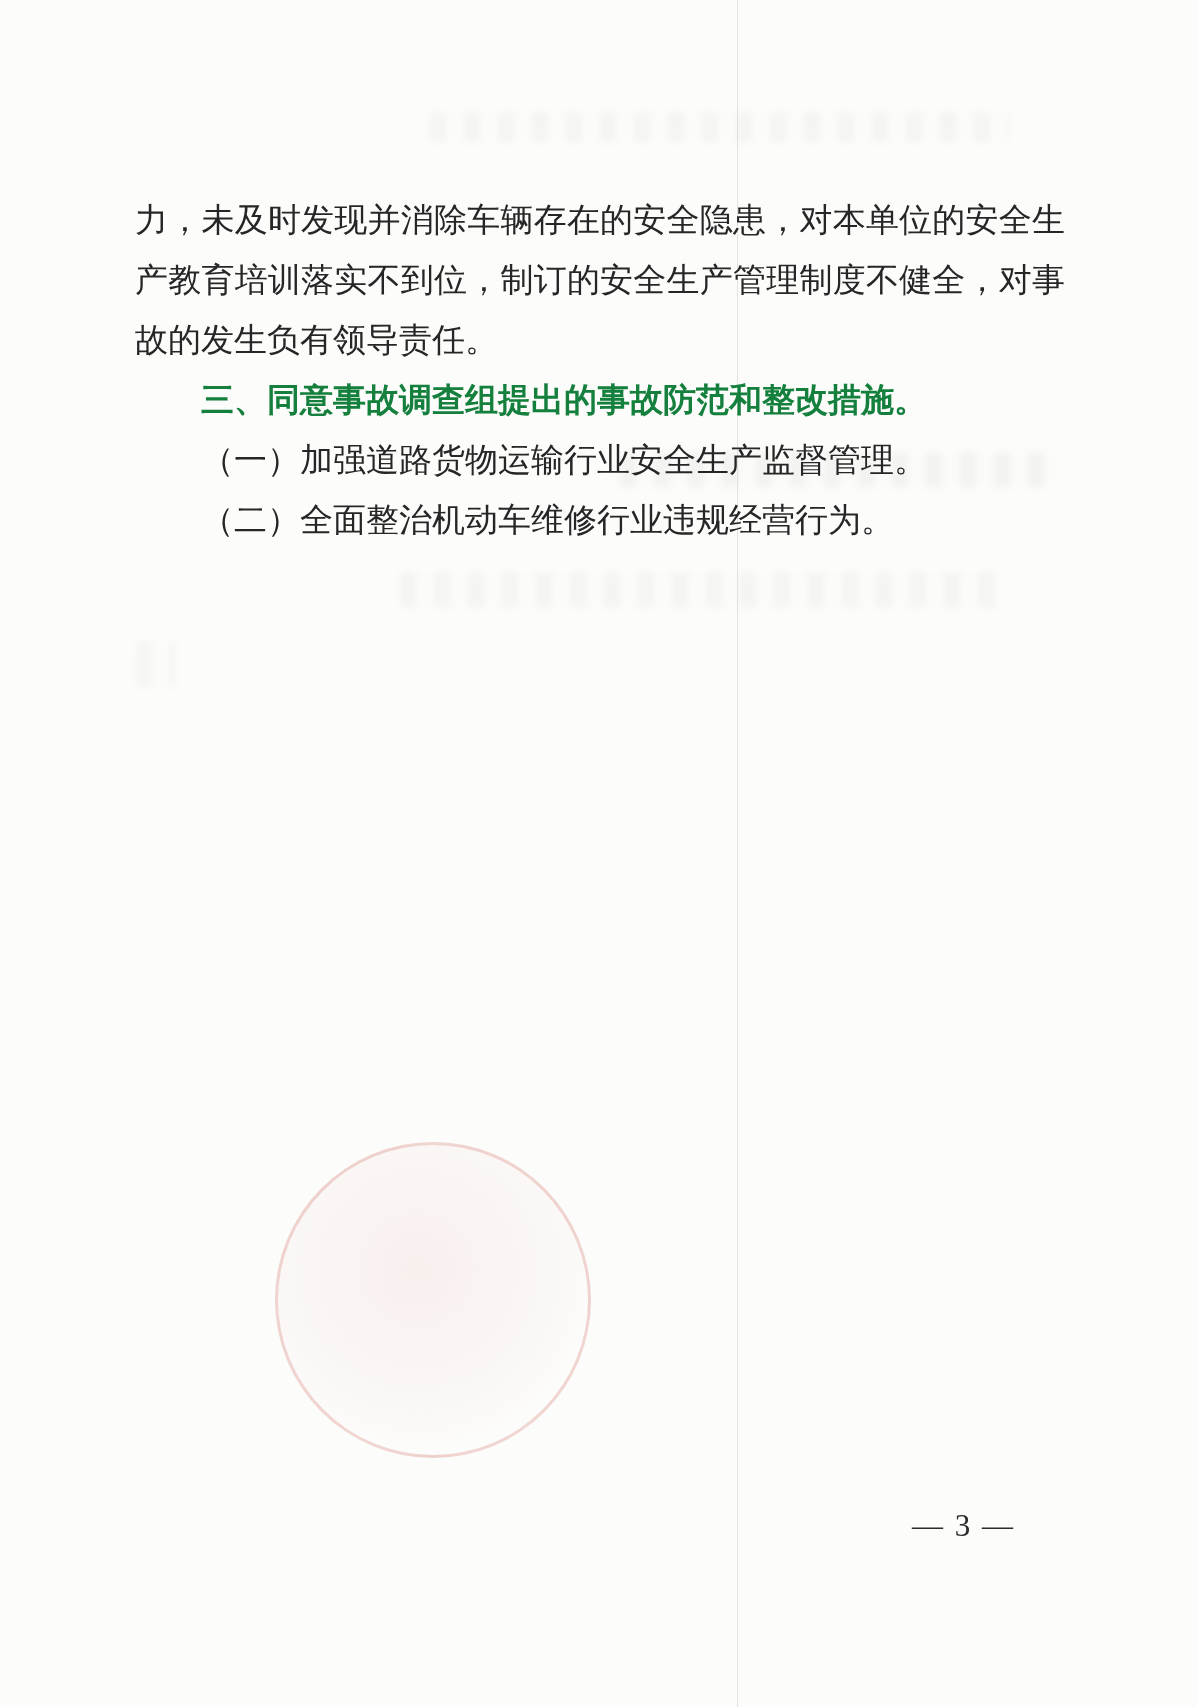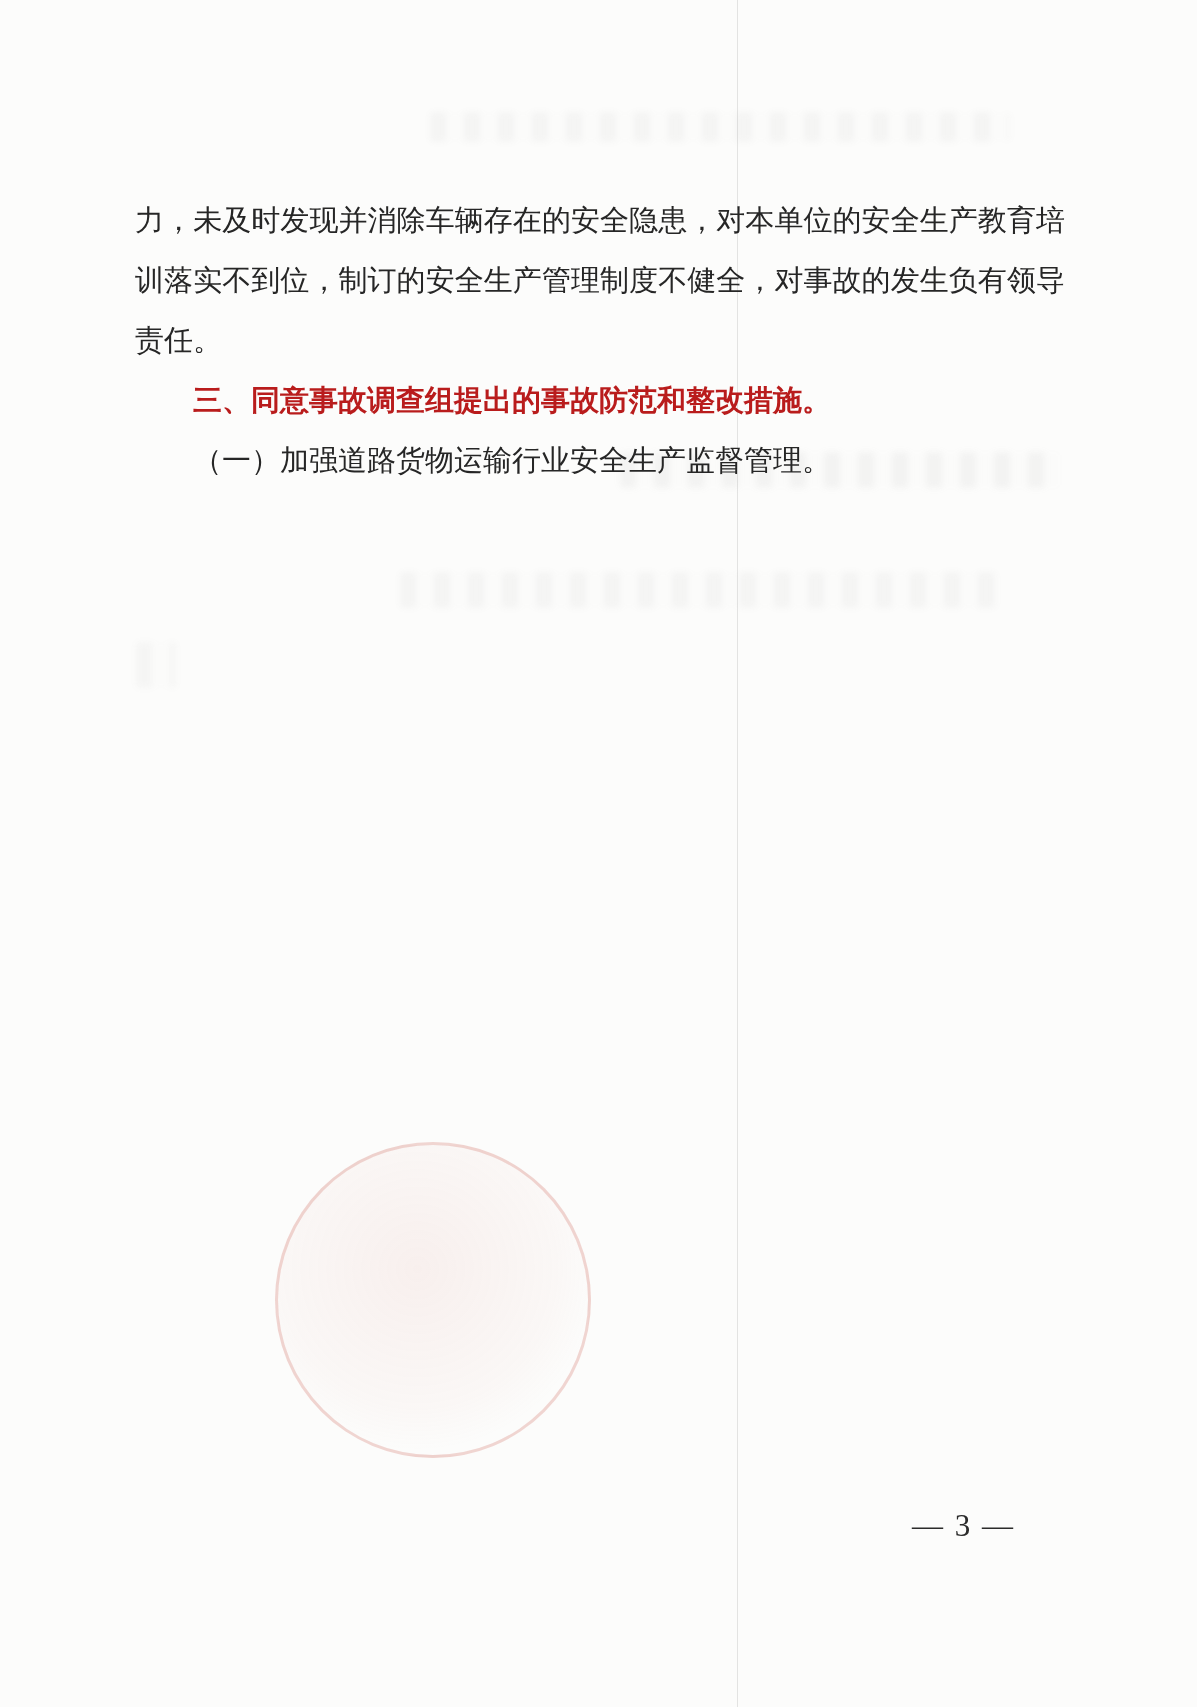--- a/index.html
+++ b/index.html
@@ -62,7 +62,7 @@
   }
   .content p {
     margin: 0;
-    font-size: 29px;
+    font-size: 33px;
     line-height: 60px;
     text-align: justify;
     text-justify: inter-character;

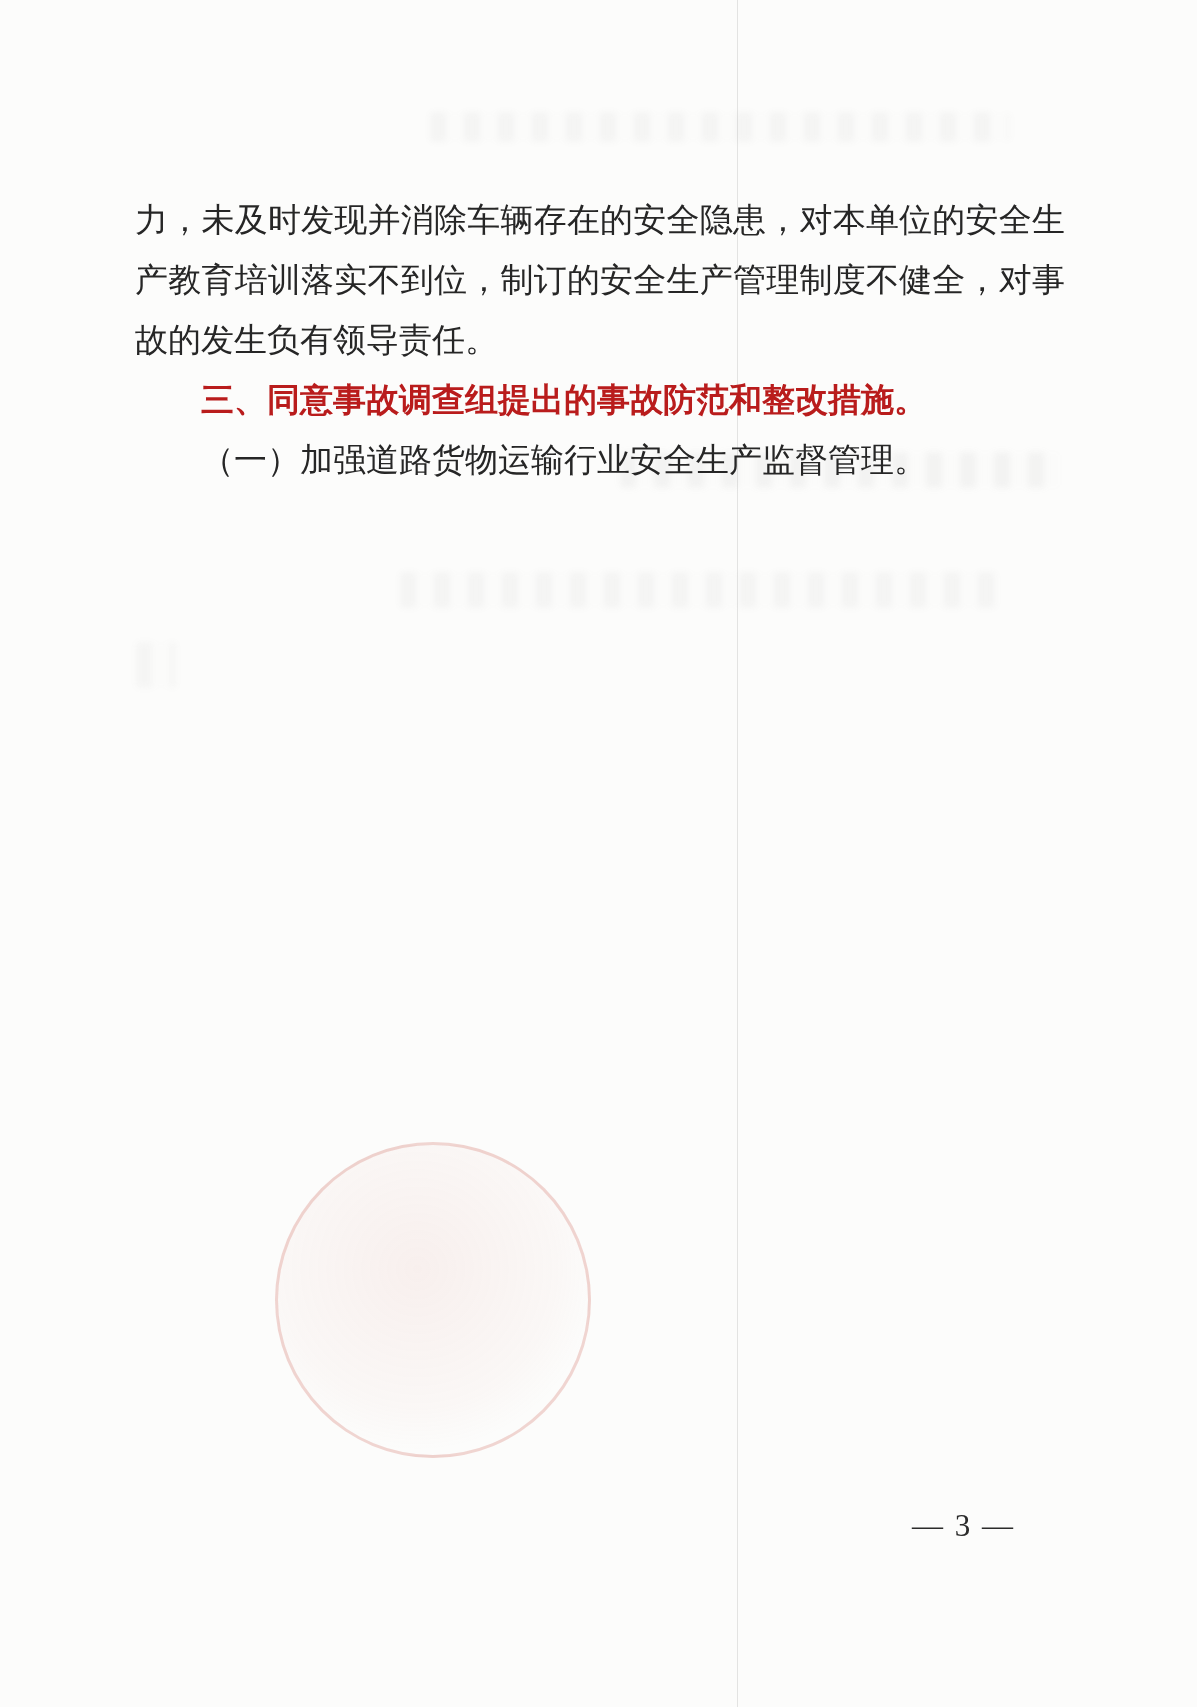--- a/index.html
+++ b/index.html
@@ -72,7 +72,7 @@
   .content p.heading {
     font-family: "Liberation Sans", "DejaVu Sans", sans-serif;
     font-weight: bold;
-    color: #b91c1c;
+    color: #15803d;
   }
   .content p.subheading { font-weight: 500; }
   .page-number {

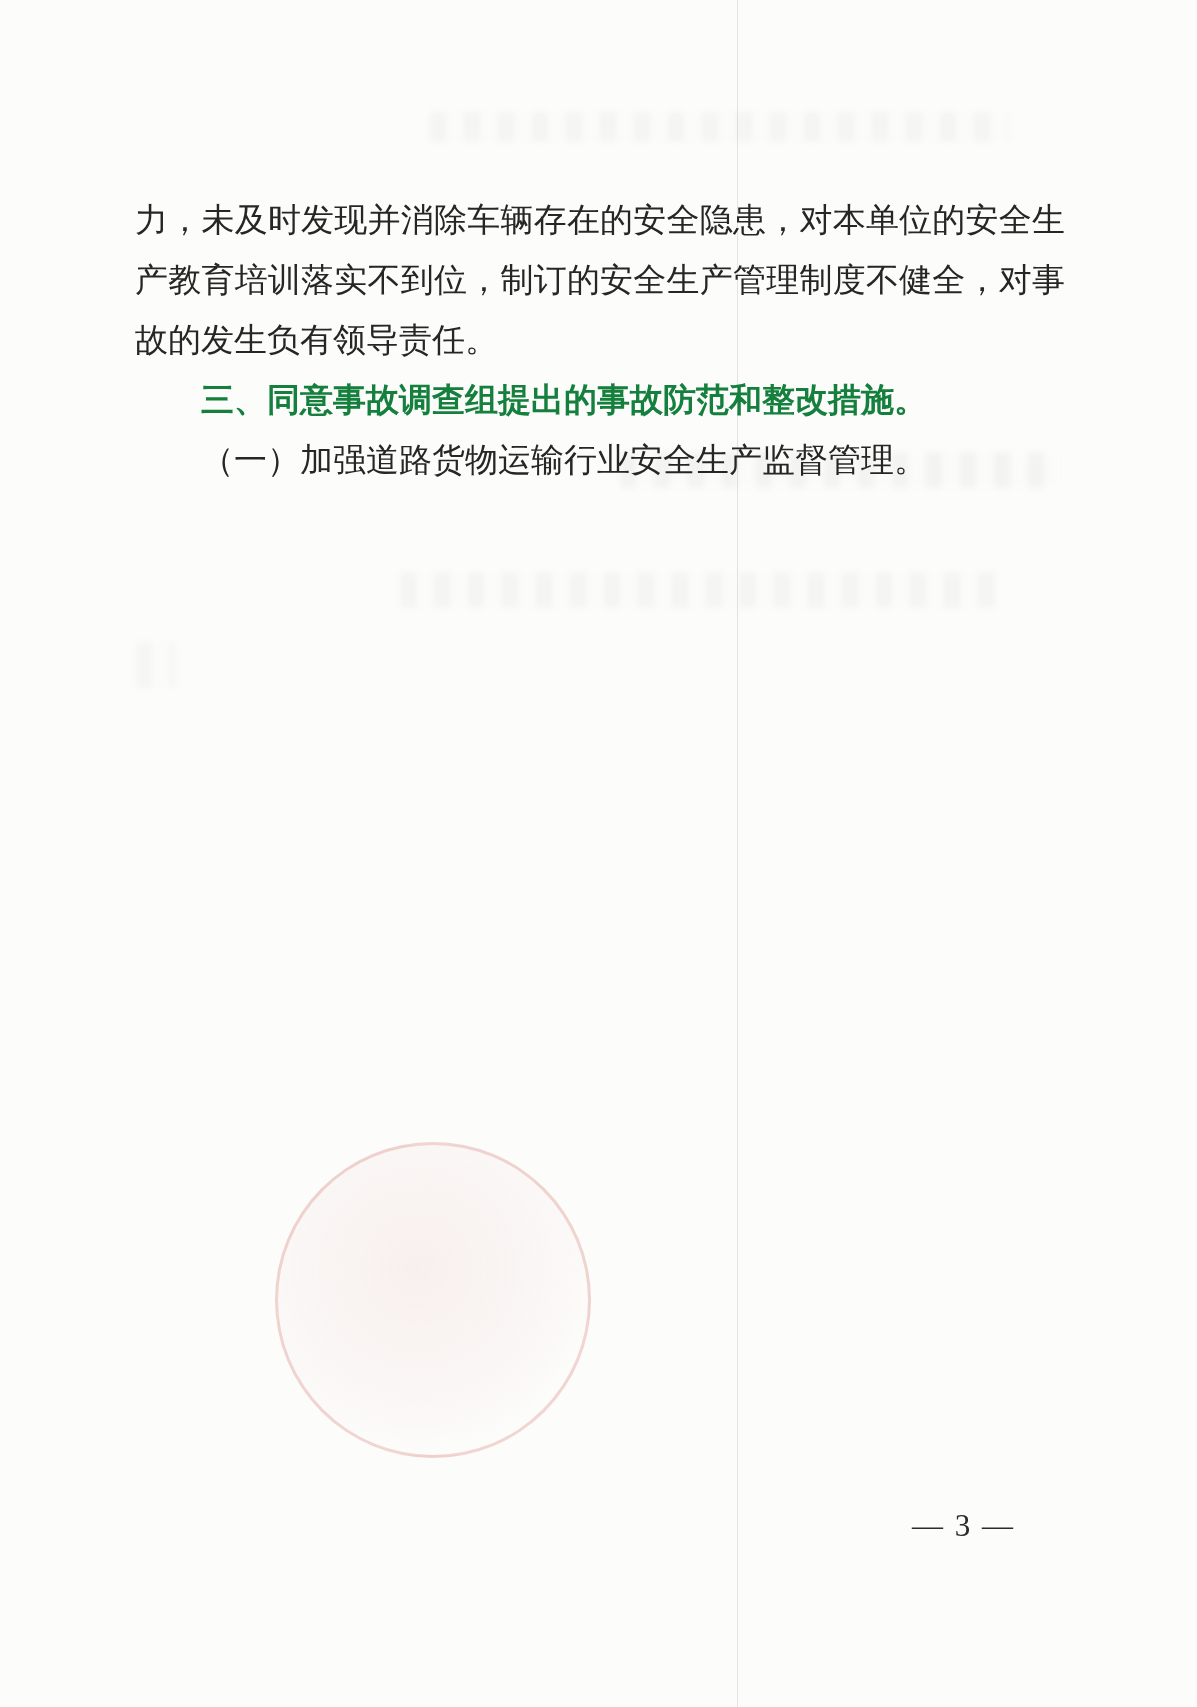--- a/index.html
+++ b/index.html
@@ -104,6 +104,7 @@
     <p class="body">力，未及时发现并消除车辆存在的安全隐患，对本单位的安全生产教育培训落实不到位，制订的安全生产管理制度不健全，对事故的发生负有领导责任。</p>
     <p class="heading indent">三、同意事故调查组提出的事故防范和整改措施。</p>
     <p class="subheading indent">（一）加强道路货物运输行业安全生产监督管理。</p>
+    <p class="subheading indent">（二）全面整治机动车维修行业违规经营行为。</p>
   </div>
 
   <div class="page-number">— 3 —</div>

